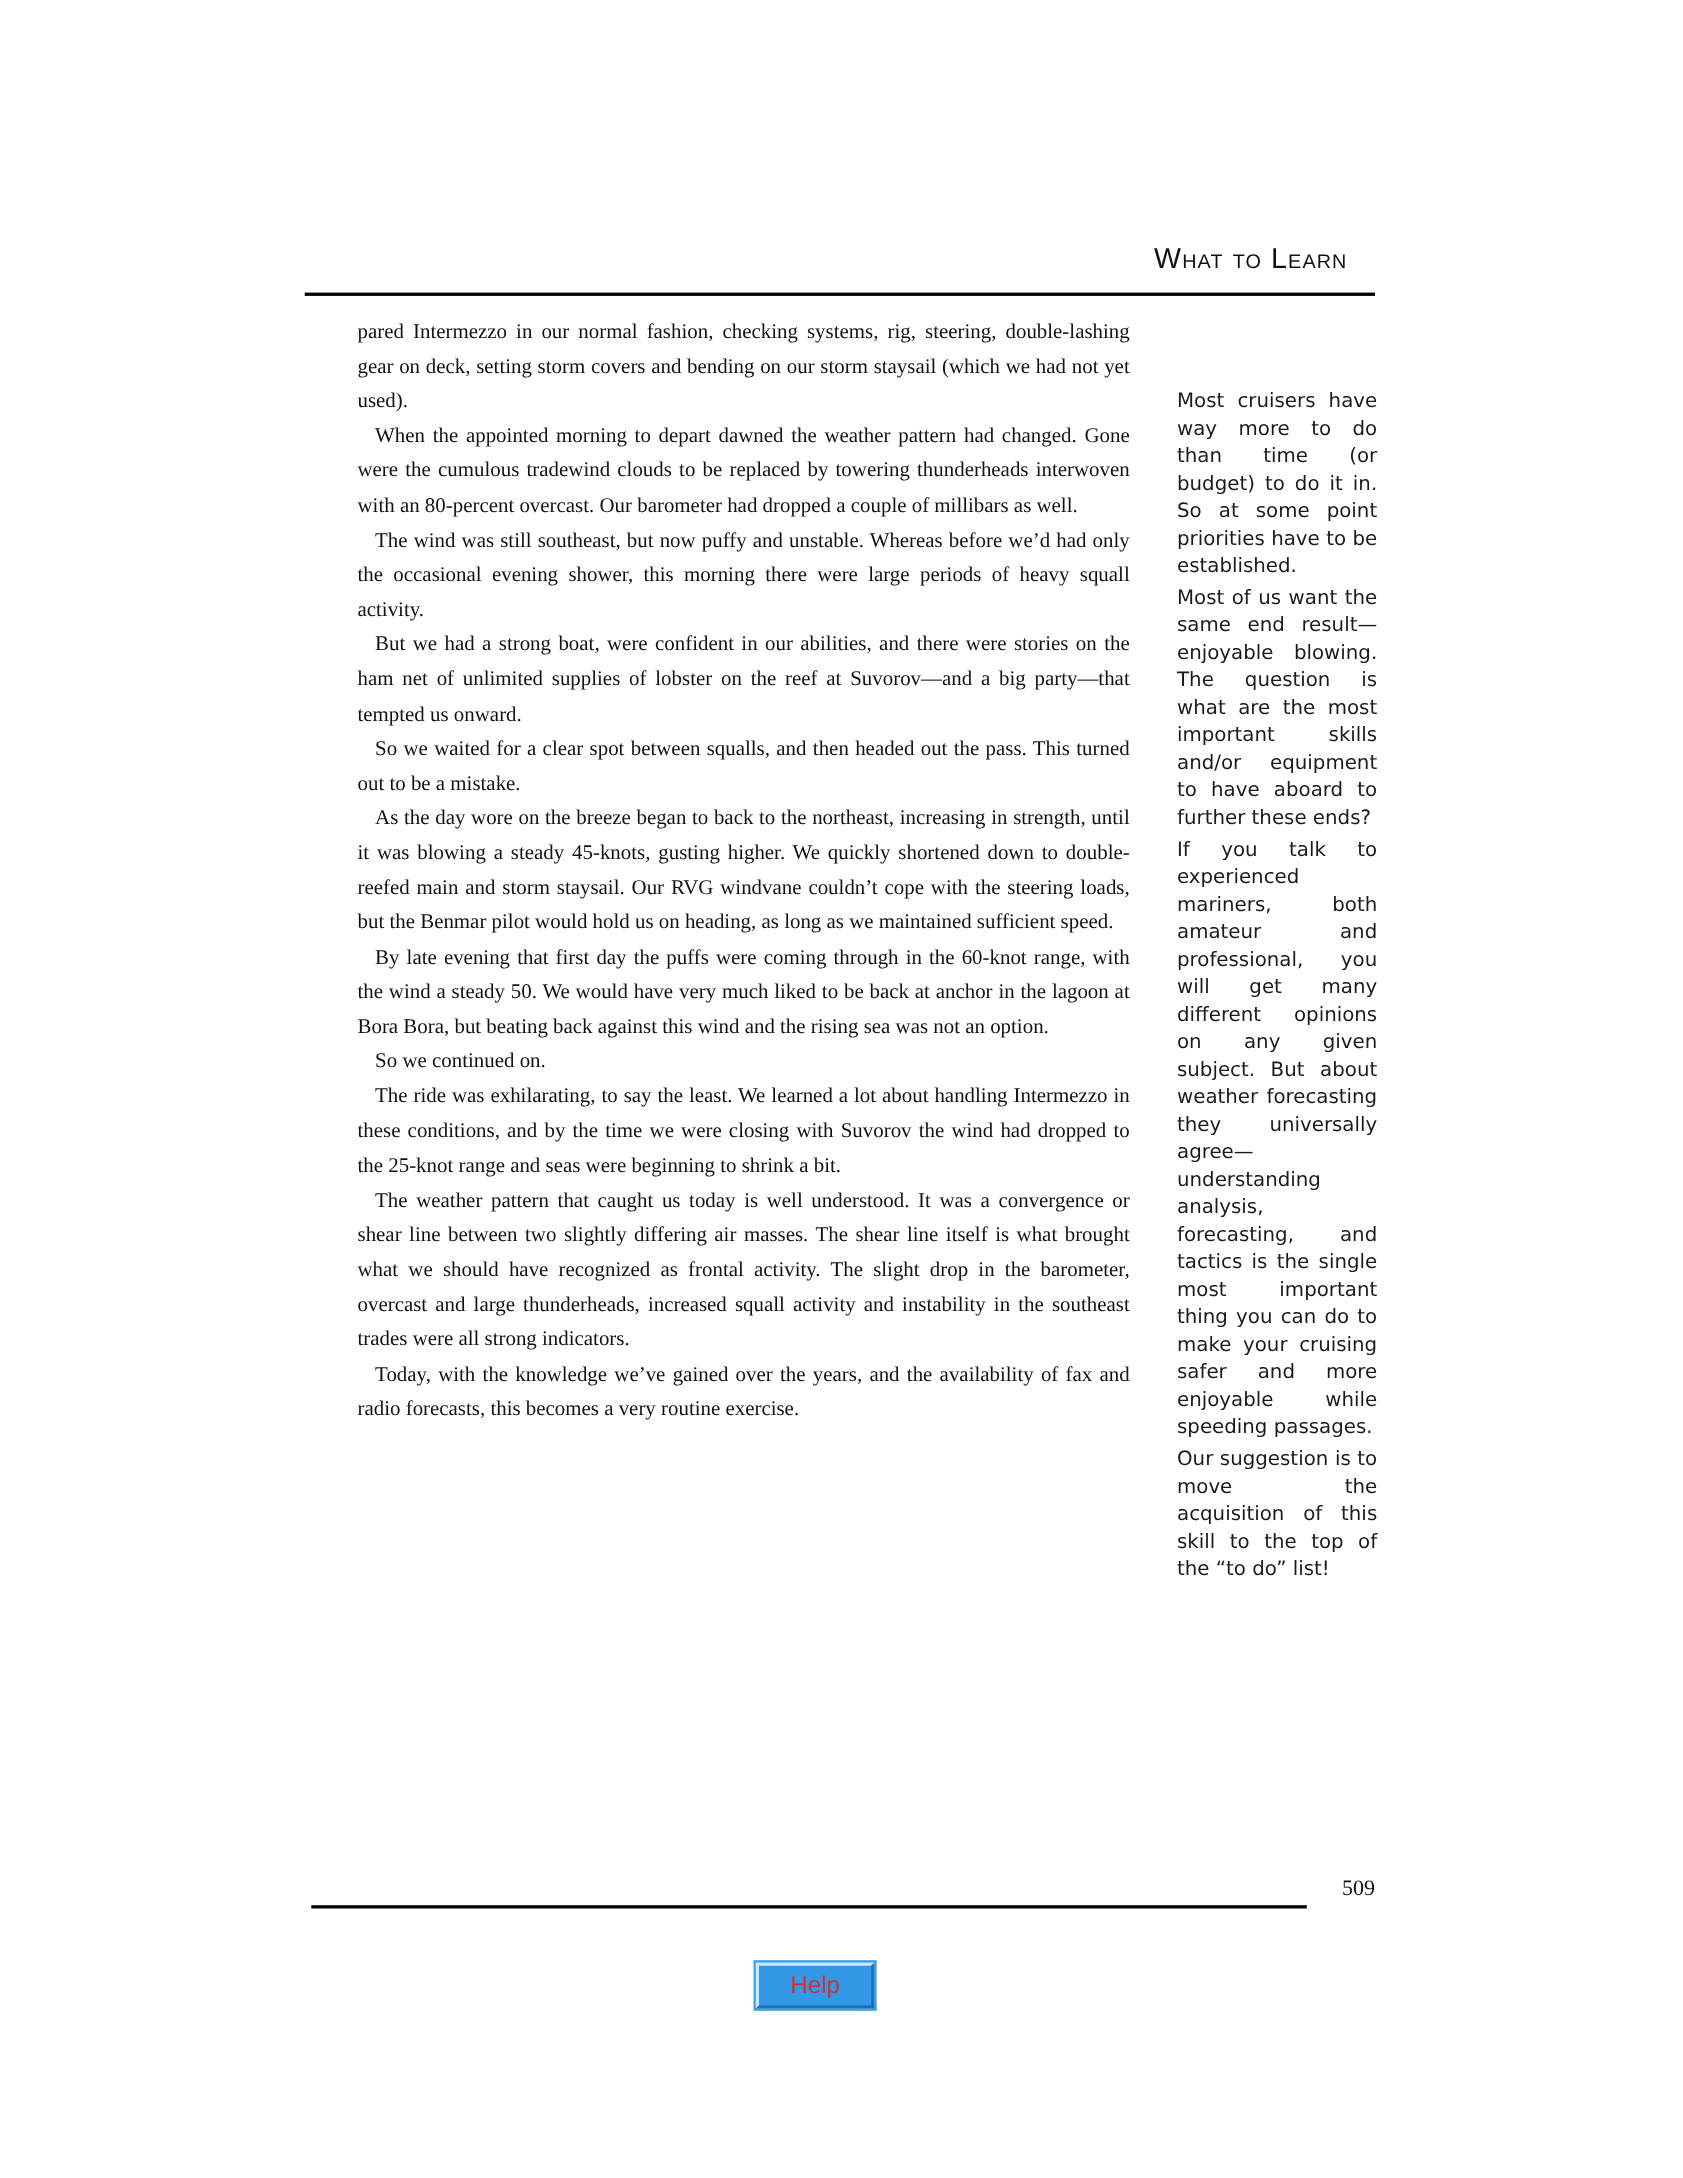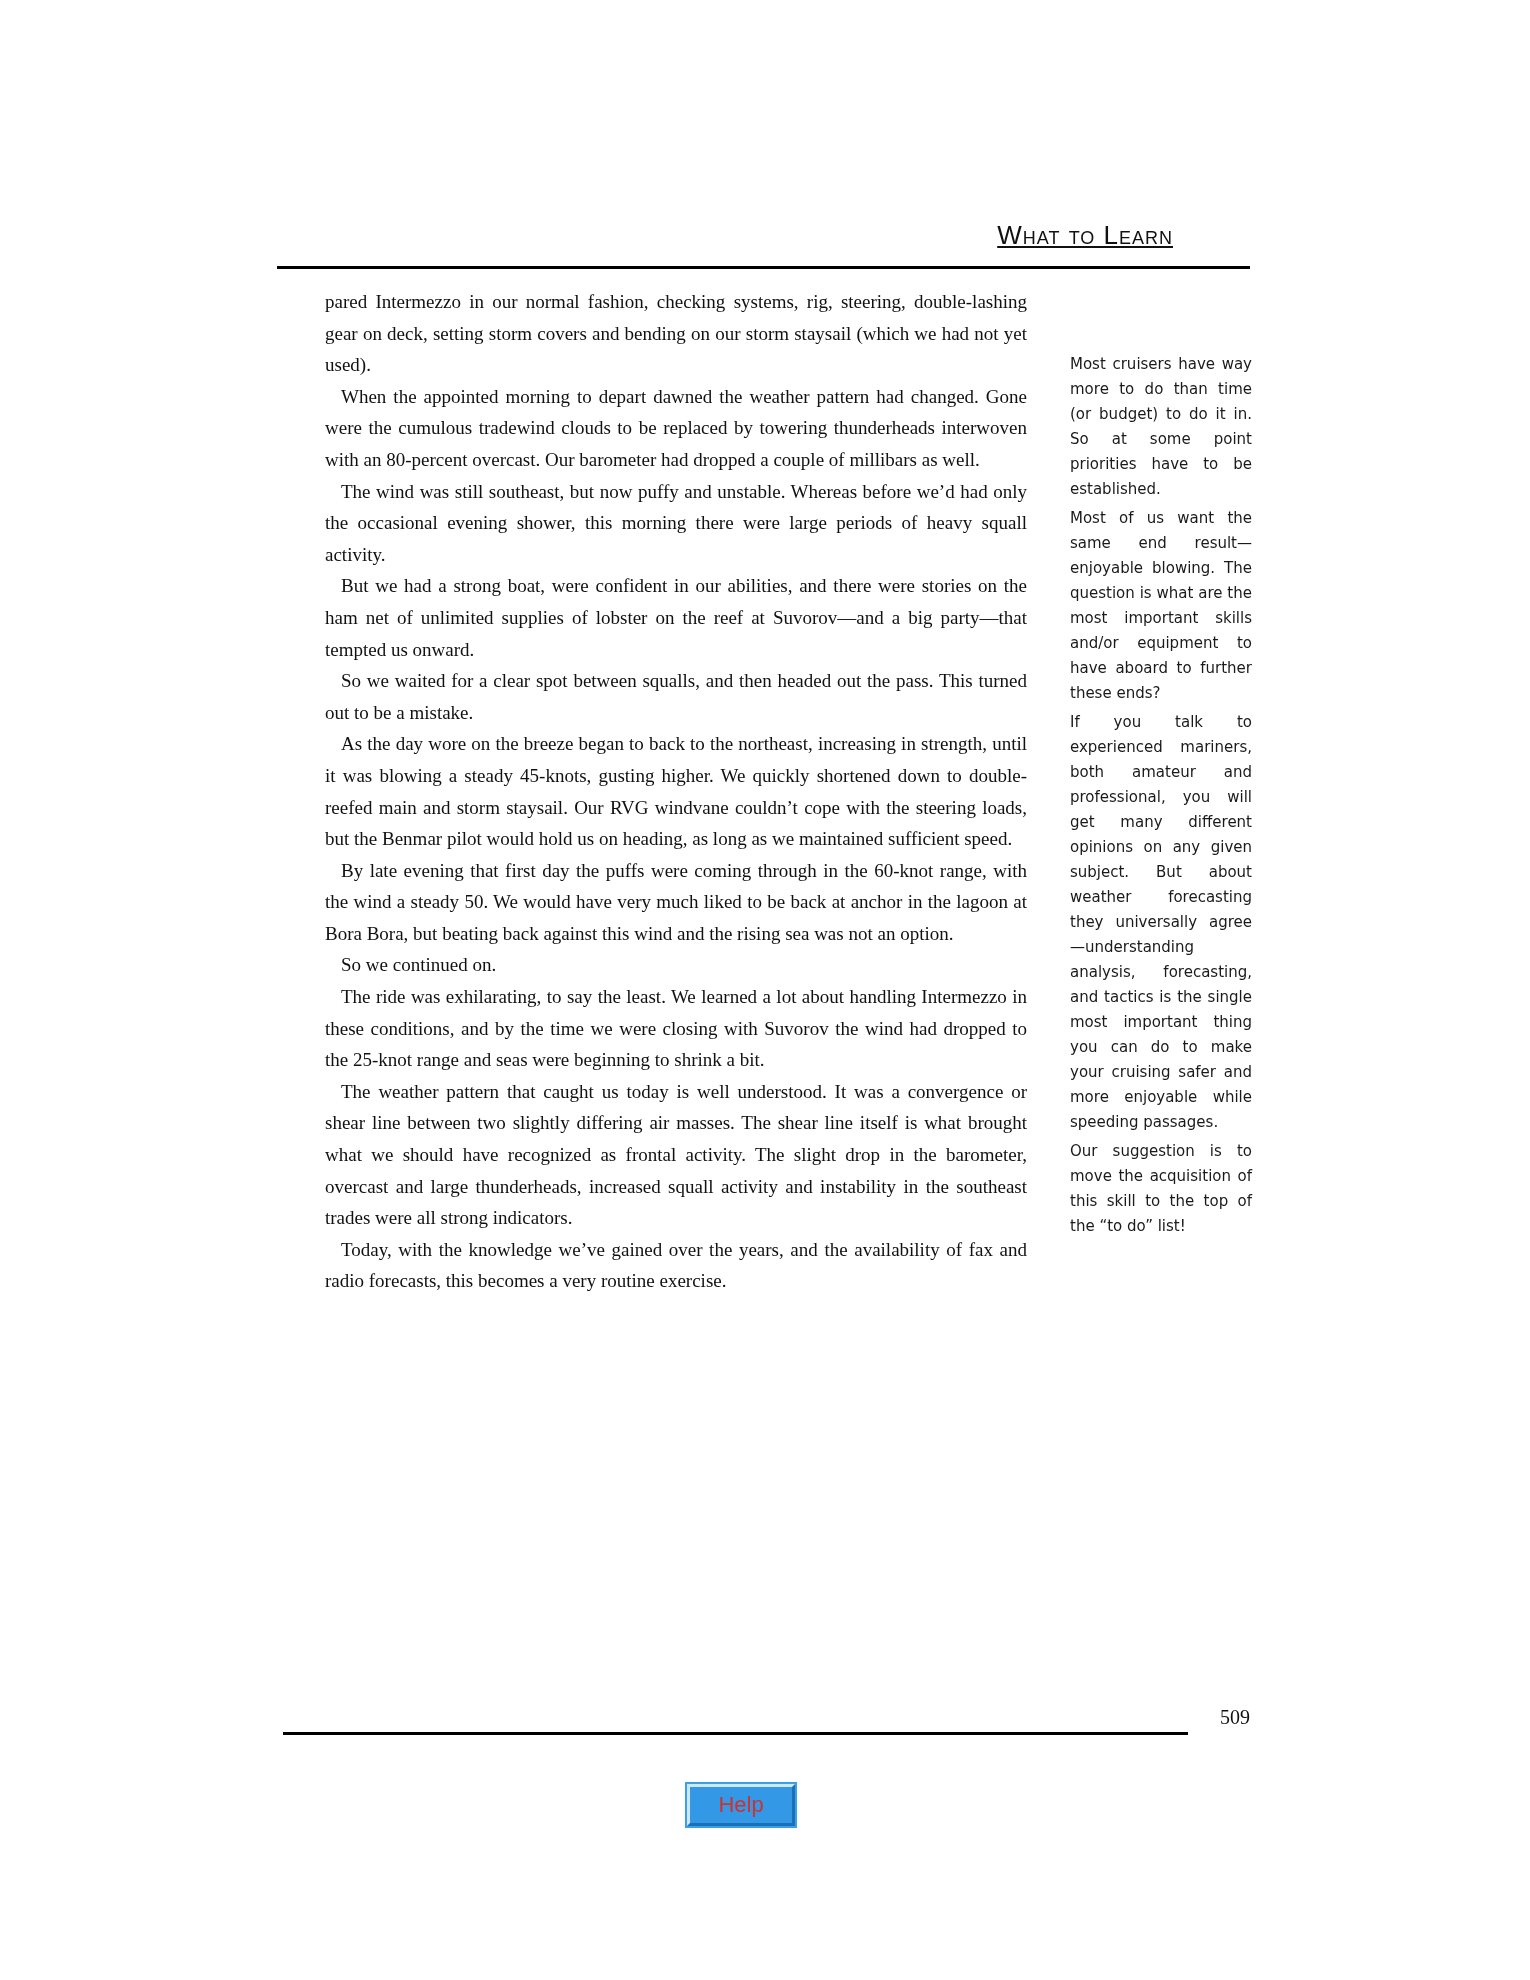--- a/index.html
+++ b/index.html
@@ -16,7 +16,7 @@
     }
     .running-head {
       position: absolute;
-      left: 848px;
+      left: 900px;
       width: 325px;
       top: 220px;
       text-align: right;
@@ -25,7 +25,6 @@
       font-variant: small-caps;
       letter-spacing: 1px;
       color: #111;
-      text-decoration: underline;
     }
     .rule-top {
       position: absolute;

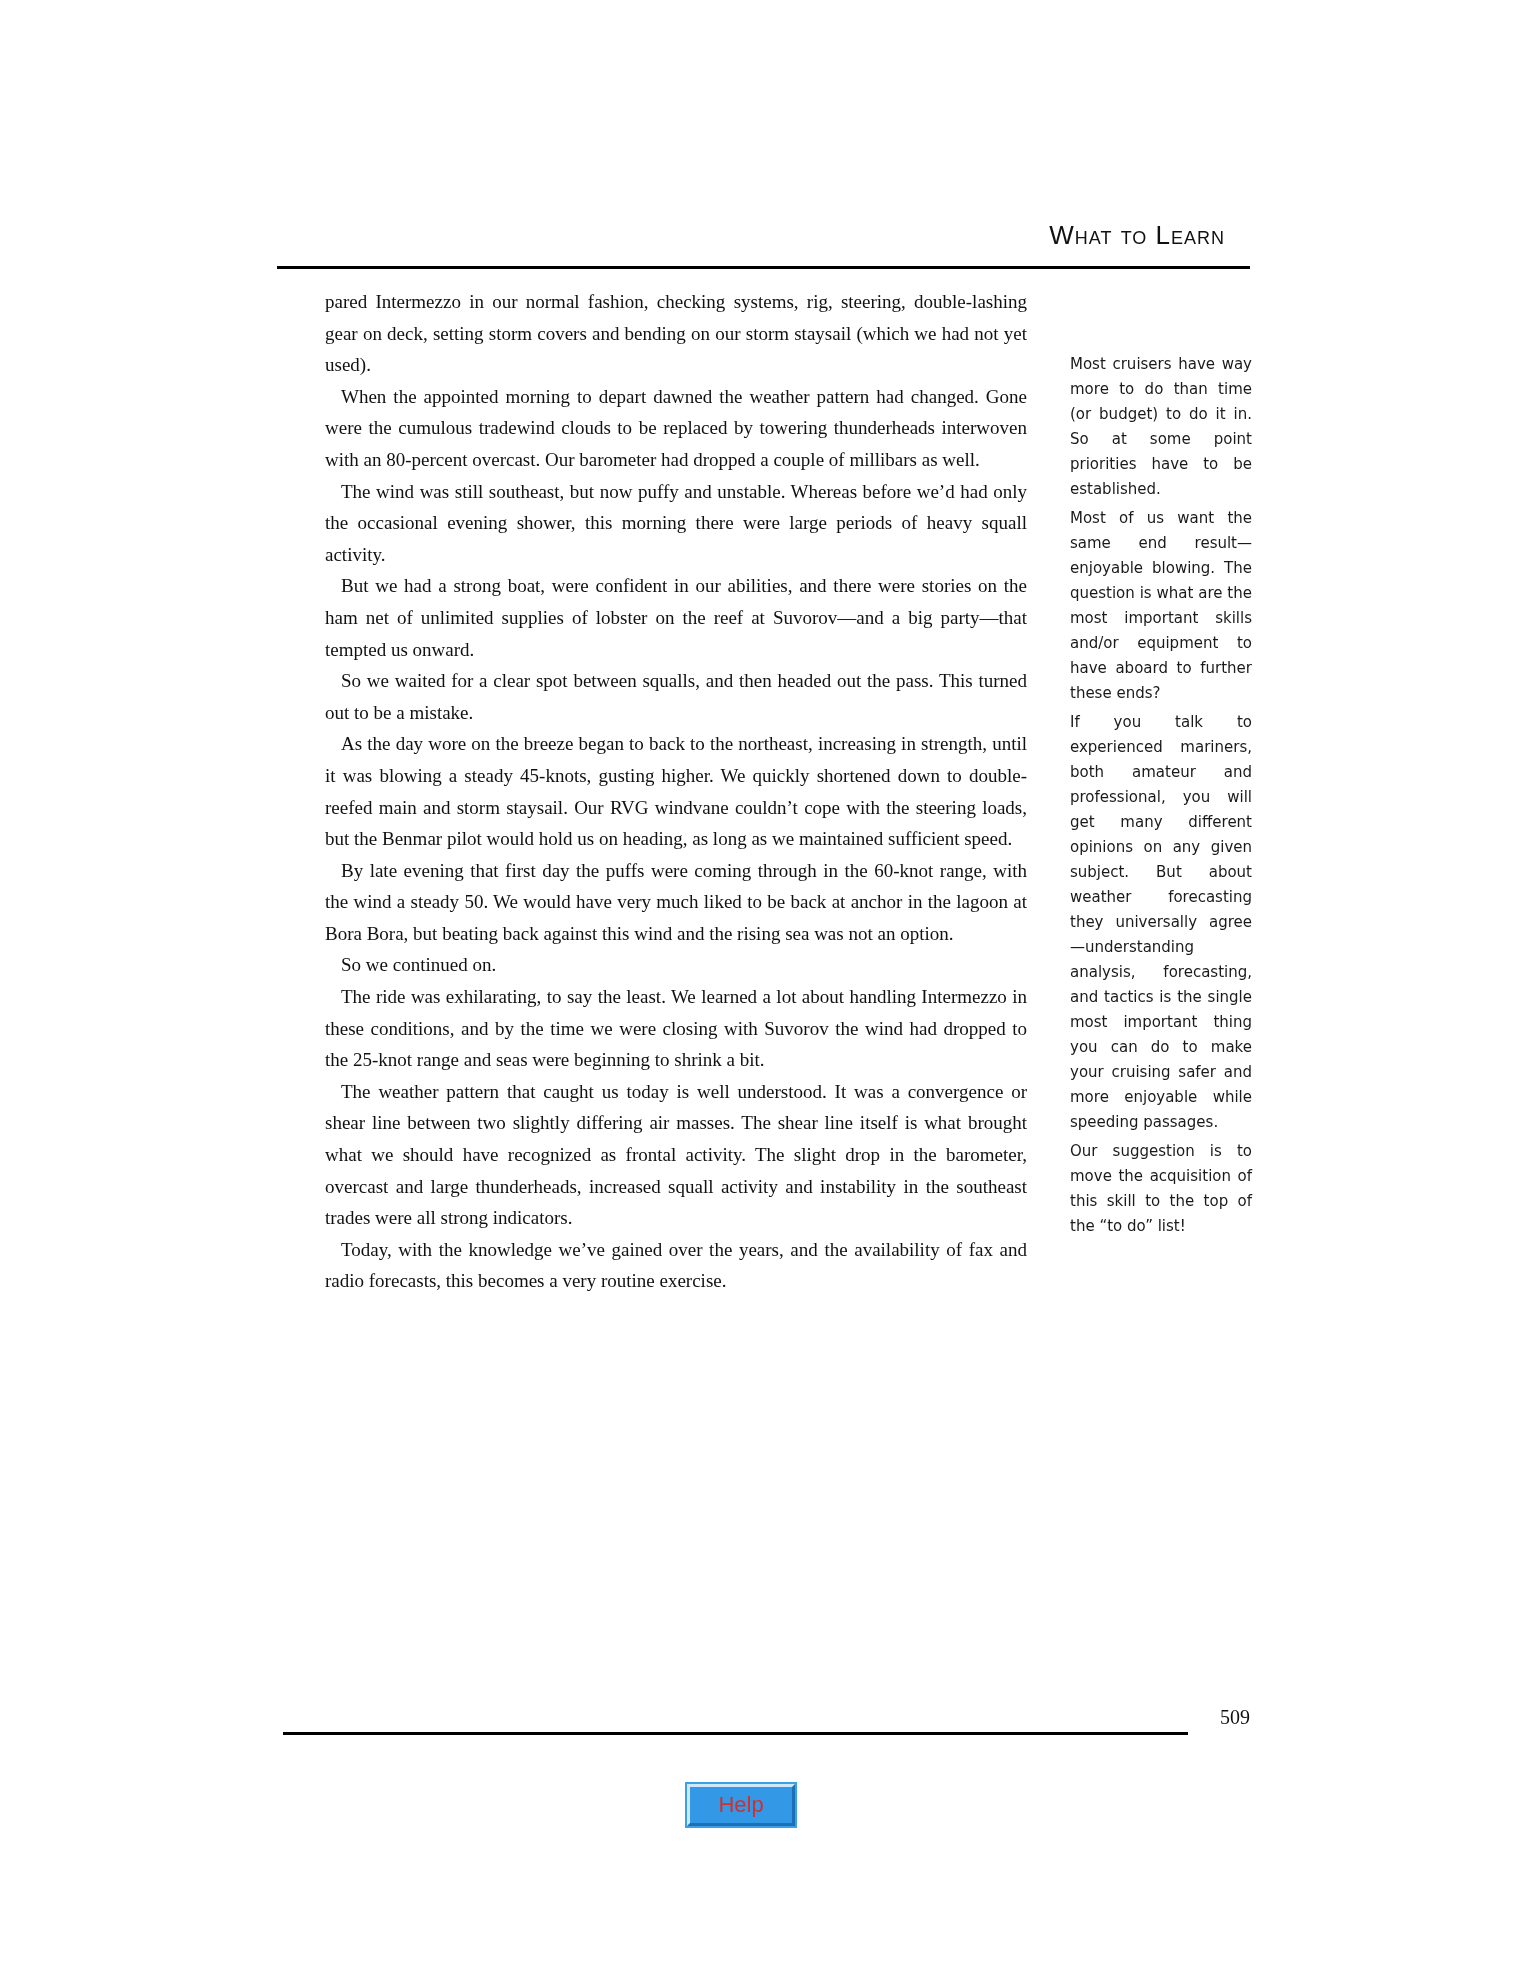--- a/index.html
+++ b/index.html
@@ -58,7 +58,7 @@
       top: 352px;
       width: 182px;
       font-family: "DejaVu Sans", "Liberation Sans", sans-serif;
-      font-size: 15px;
+      font-size: 18px;
       line-height: 25px;
       text-align: justify;
       color: #1a1a1a;

